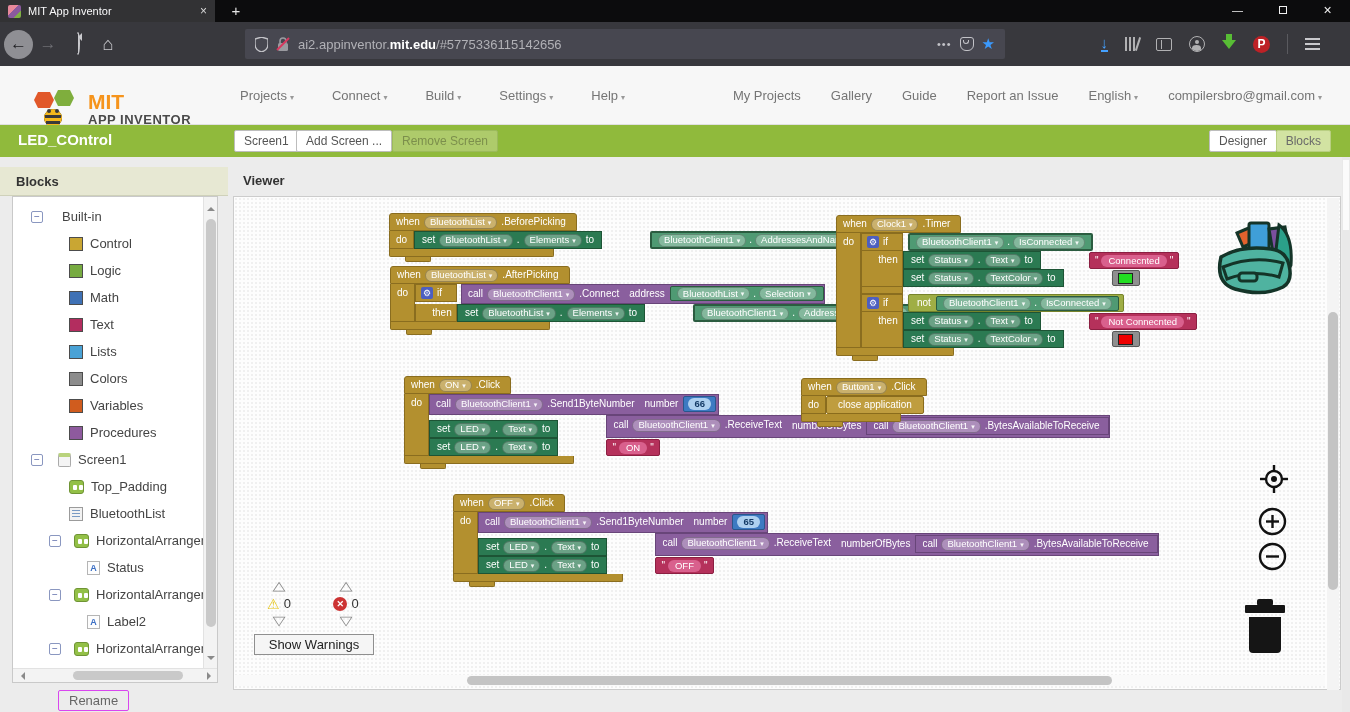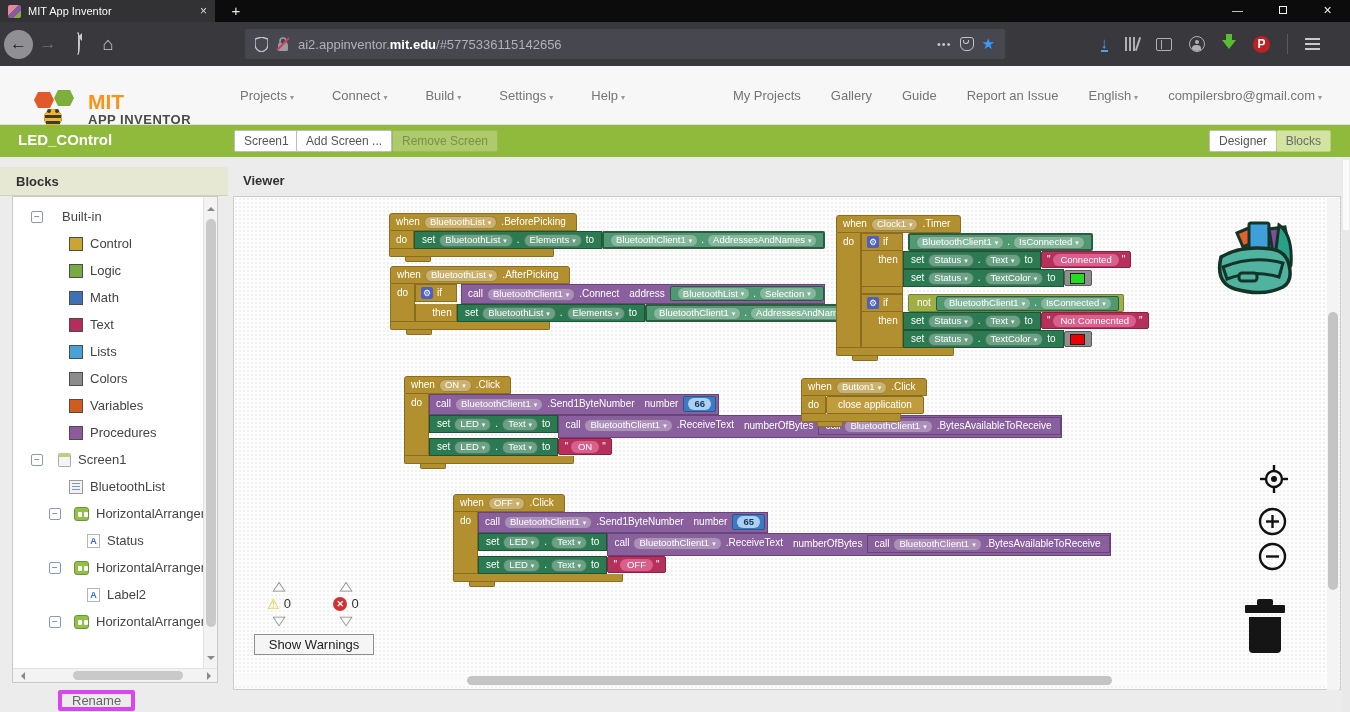--- a/index.html
+++ b/index.html
@@ -107,7 +107,7 @@
   .gstack { display:flex; flex-direction:column; align-items:flex-start; }
   .gfoot { background:var(--gold); border:1px solid var(--goldb); border-top:0; height:8px; border-radius:0 0 2px 2px; }
   .gtab { background:var(--gold); border:1px solid var(--goldb); border-top:0; height:5px; width:26px; margin-left:16px; border-radius:0 0 2px 2px; }
-  .row { display:flex; align-items:flex-start; }
+  .row { display:flex; align-items:flex-end;gap:48px; }
   .pill { display:inline-flex; align-items:center; gap:3px; background:rgba(255,255,255,.3); border:1px solid rgba(0,0,0,.25); border-radius:8px; height:13px; padding:0 5px; font-size:9.5px; color:#fff; white-space:nowrap; }
   .pill::after { content:"▾"; font-size:7px; opacity:.9; }
   .setb { display:flex; align-items:center; gap:4px; background:#2b7a52; border:1px solid #1d5435; height:18px; padding:0 7px; white-space:nowrap; }

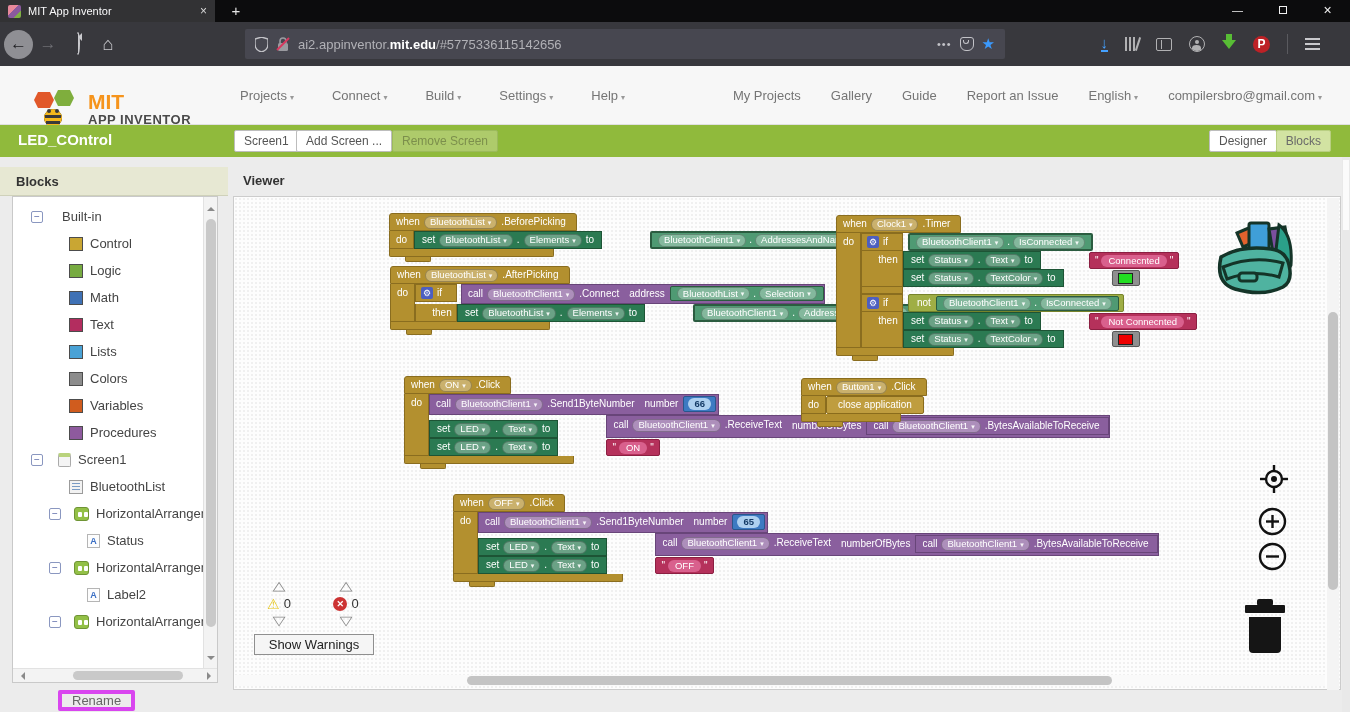--- a/index.html
+++ b/index.html
@@ -322,6 +322,13 @@
         <span>Screen1</span>
       </div>
       <div class="trow" style="padding-left:56px;">
+          <span class="ic-ha">
+            <i class="a"></i>
+            <i class="b"></i>
+          </span>
+          <span>Top_Padding</span>
+        </div>
+      <div class="trow" style="padding-left:56px;">
           <span class="ic-list">
             <i></i>
             <i></i>

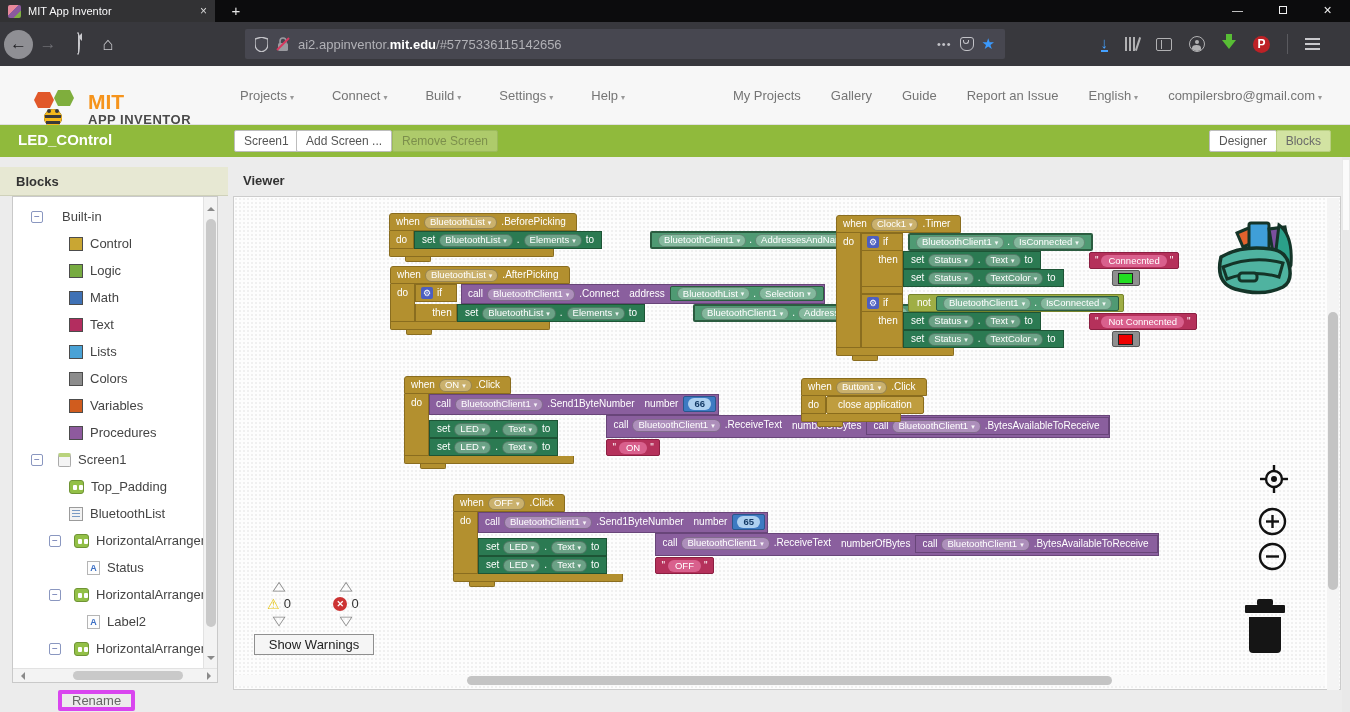--- a/index.html
+++ b/index.html
@@ -90,7 +90,7 @@
   .harr { position:absolute; top:3px; width:0; height:0; border:4px solid transparent; }
   .harr.left { left:4px; border-right-color:#8a8a8a; }
   .harr.right { right:4px; border-left-color:#8a8a8a; }
-  .sbtn { position:absolute; top:533px; height:21px; background:#ececec; border:4px solid #d946ef; border-radius:2px; color:#666; font-size:13px; display:flex; align-items:center; padding:0 10px; }
+  .sbtn { position:absolute; top:533px; height:21px; background:#ececec; border:1px solid #d946ef; border-radius:2px; color:#666; font-size:13px; display:flex; align-items:center; padding:0 10px; }
 
   .viewer-title { position:absolute; left:243px; top:16px; font-weight:bold; font-size:13px; color:#333; }
   .canvas { position:absolute; left:233px; top:39px; width:1108px; height:494px; background:#fdfdfd; border:1px solid #ccc;

